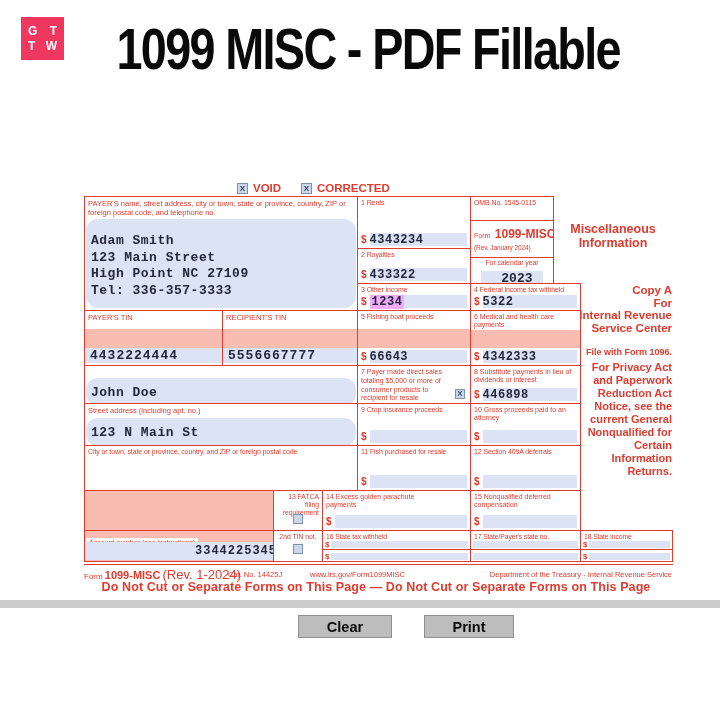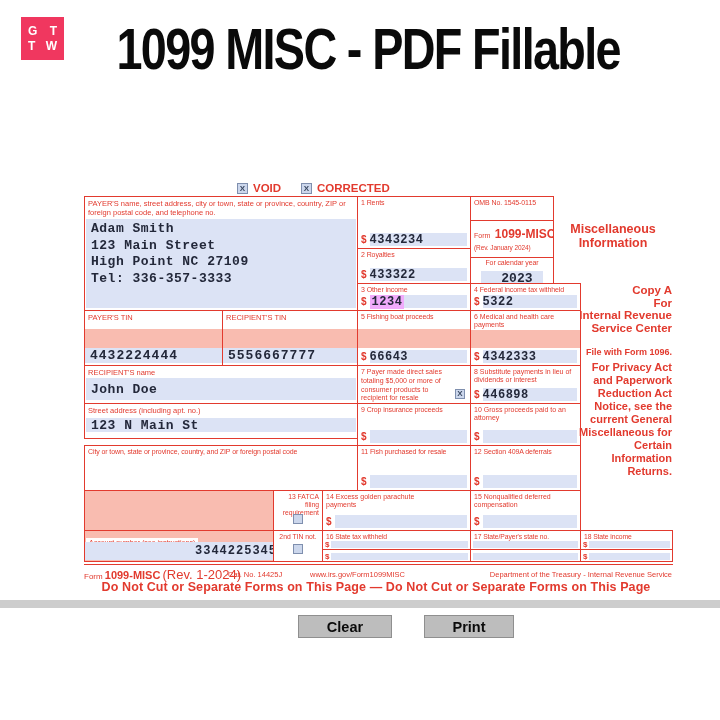--- a/index.html
+++ b/index.html
@@ -40,7 +40,7 @@
   .tinval{position:absolute;left:0;right:0;bottom:2px;height:15px;background:var(--blue);
        display:flex;align-items:center;padding-left:5px;font-size:13px;letter-spacing:1px;}
   .bigfld{position:absolute;left:1px;right:1px;background:var(--blue);font-size:13px;
-       letter-spacing:0.5px;padding:2px 5px;}
+       letter-spacing:0.5px;padding:14px 5px;border-radius:12px;}
   .yearfld{margin:2px auto 0;width:62px;height:15px;background:var(--blue);display:flex;
        align-items:center;justify-content:center;font-size:13px;}
   .stline{position:absolute;left:0;right:0;top:18px;border-top:1px solid var(--red);}

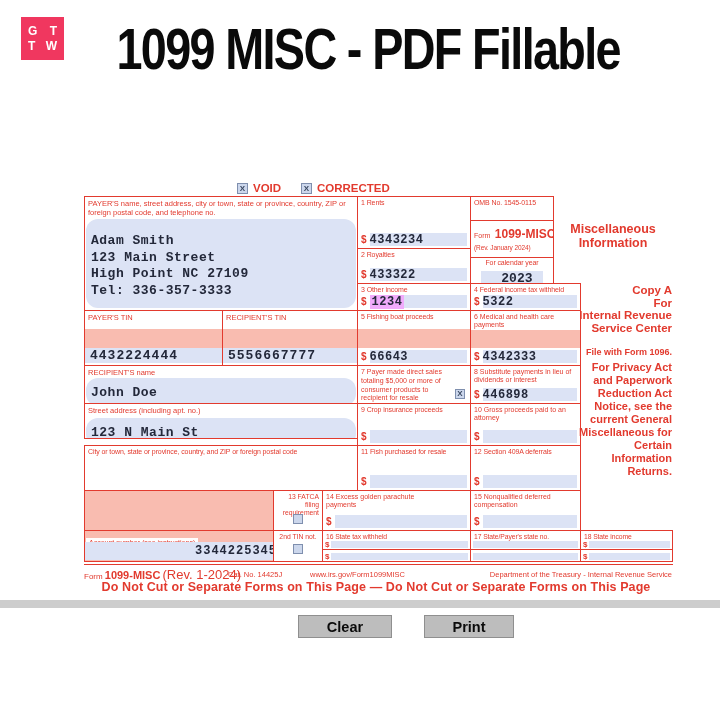--- a/index.html
+++ b/index.html
@@ -187,7 +187,6 @@
     </div>
 
     <div class="cell" style="left:0;top:169px;width:274px;height:39px;">
-      <div class="lbl">RECIPIENT'S name</div>
       <div class="bigfld mono" style="top:12px;bottom:3px;display:flex;align-items:center;">
           <span>John Doe</span>
         </div>

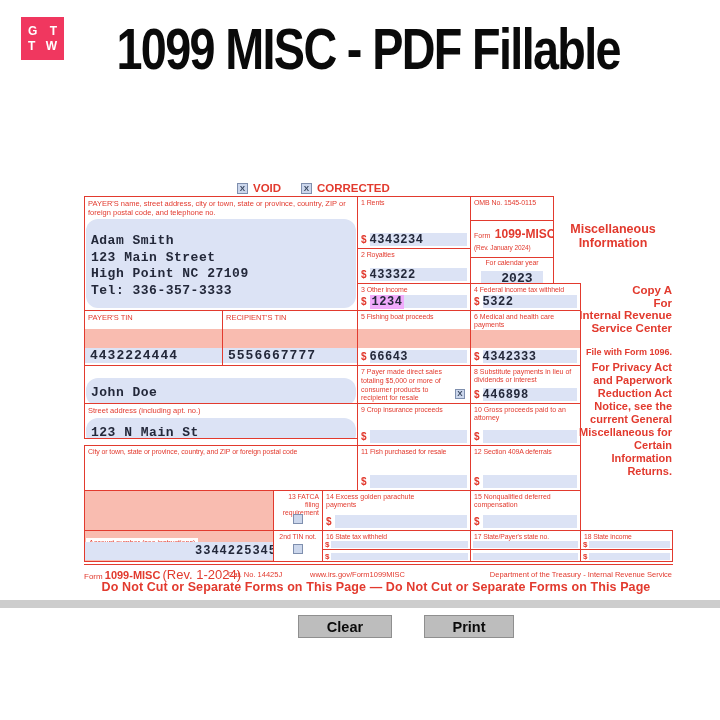--- a/index.html
+++ b/index.html
@@ -207,7 +207,7 @@
         </div>
     </div>
 
-    <div class="cell" style="left:0;top:207px;width:274px;height:36px;">
+    <div class="cell" style="left:0;top:207px;width:274px;height:43px;">
       <div class="lbl">Street address (including apt. no.)</div>
       <div class="bigfld mono" style="top:14px;bottom:6px;display:flex;align-items:center;">
           <span>123 N Main St</span>

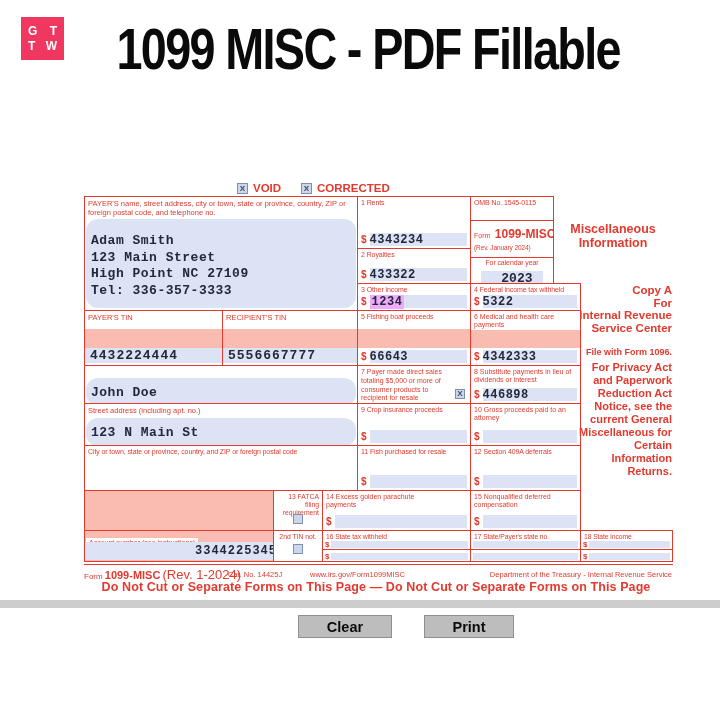--- a/index.html
+++ b/index.html
@@ -342,7 +342,7 @@
       <div>Reduction Act</div>
       <div>Notice, see the</div>
       <div>current General</div>
-      <div>Miscellaneous for</div>
+      <div>Nonqualified for</div>
       <div>Certain</div>
       <div>Information</div>
       <div>Returns.</div>

